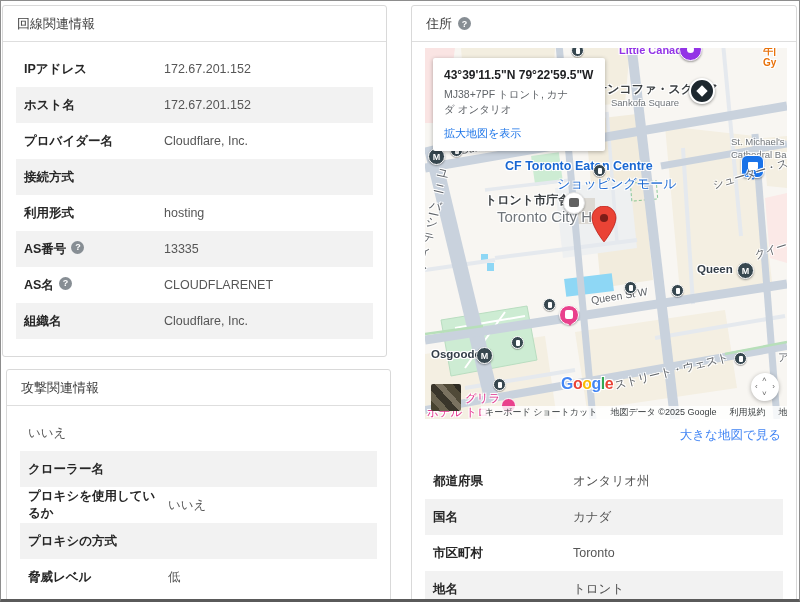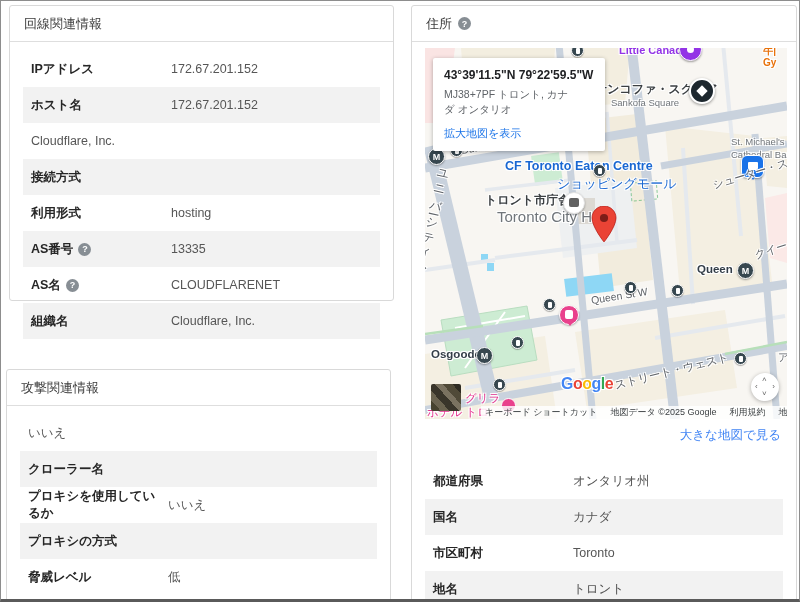--- a/index.html
+++ b/index.html
@@ -9,7 +9,7 @@
     font-family:"Liberation Sans","DejaVu Sans",sans-serif;
   }
   .card{position:absolute;background:#fff;border:1px solid #d9d9d9;border-radius:3px;box-sizing:border-box}
-  #card-line{left:8px;top:4px;width:385px;height:296px}
+  #card-line{left:1px;top:4px;width:385px;height:352px}
   #card-attack{left:5px;top:368px;width:385px;height:280px}
   #card-address{left:410px;top:4px;width:386px;height:700px}
   .card-header{height:36px;padding:0 14px;border-bottom:1px solid #dedede;font-size:13px;color:#3b3b3b;display:flex;align-items:center;gap:6px;box-sizing:border-box}

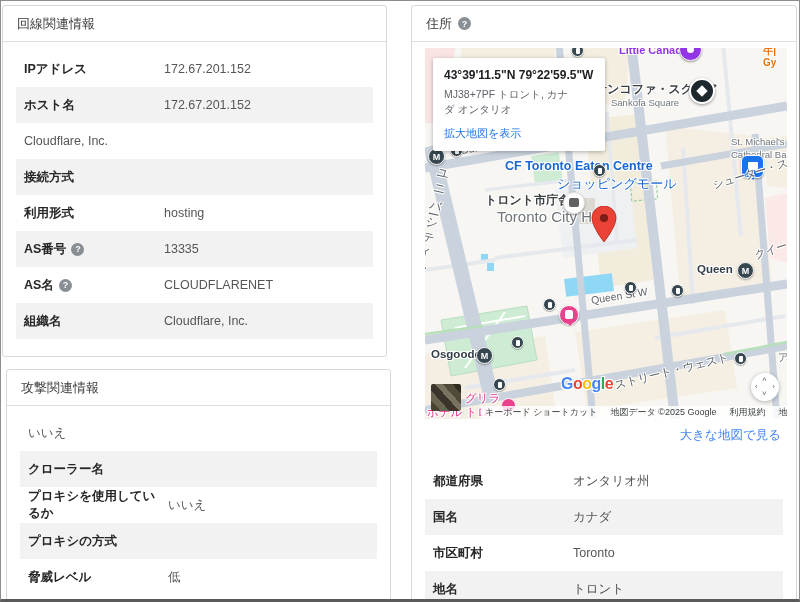--- a/index.html
+++ b/index.html
@@ -18,7 +18,7 @@
   .row{display:flex;align-items:center;height:36px;padding:0 8px;font-size:12.5px;box-sizing:border-box}
   .rows .row:nth-child(even){background:#f2f2f2}
   .row.partial{background:#f2f2f2;height:36px}
-  .row-label{width:140px;font-weight:bold;color:#262626;display:flex;align-items:center;gap:5px;flex-shrink:0}
+  .row-label{width:140px;font-weight:bold;color:#262626;display:flex;align-items:flex-start;gap:5px;flex-shrink:0}
   .row-value{color:#565656}
   .help-icon{width:13px;height:13px;border-radius:50%;background:#878e94;color:#fff;font-size:9px;font-weight:bold;display:inline-flex;align-items:center;justify-content:center;cursor:pointer;flex-shrink:0}
   .view-larger{display:block;text-align:right;font-size:12.5px;color:#4285f4;text-decoration:none;margin:8px 2px 19px;cursor:pointer}

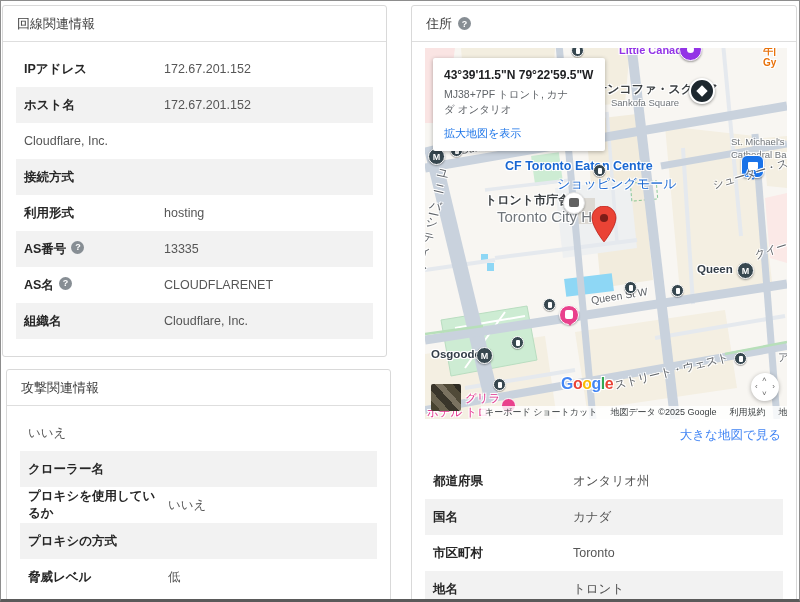--- a/index.html
+++ b/index.html
@@ -109,6 +109,10 @@
       </div>
 
       <div class="row">
+        <div class="row-label">
+          <span>プロバイダー名</span>
+
+        </div>
         <div class="row-value">Cloudflare, Inc.</div>
       </div>
 

